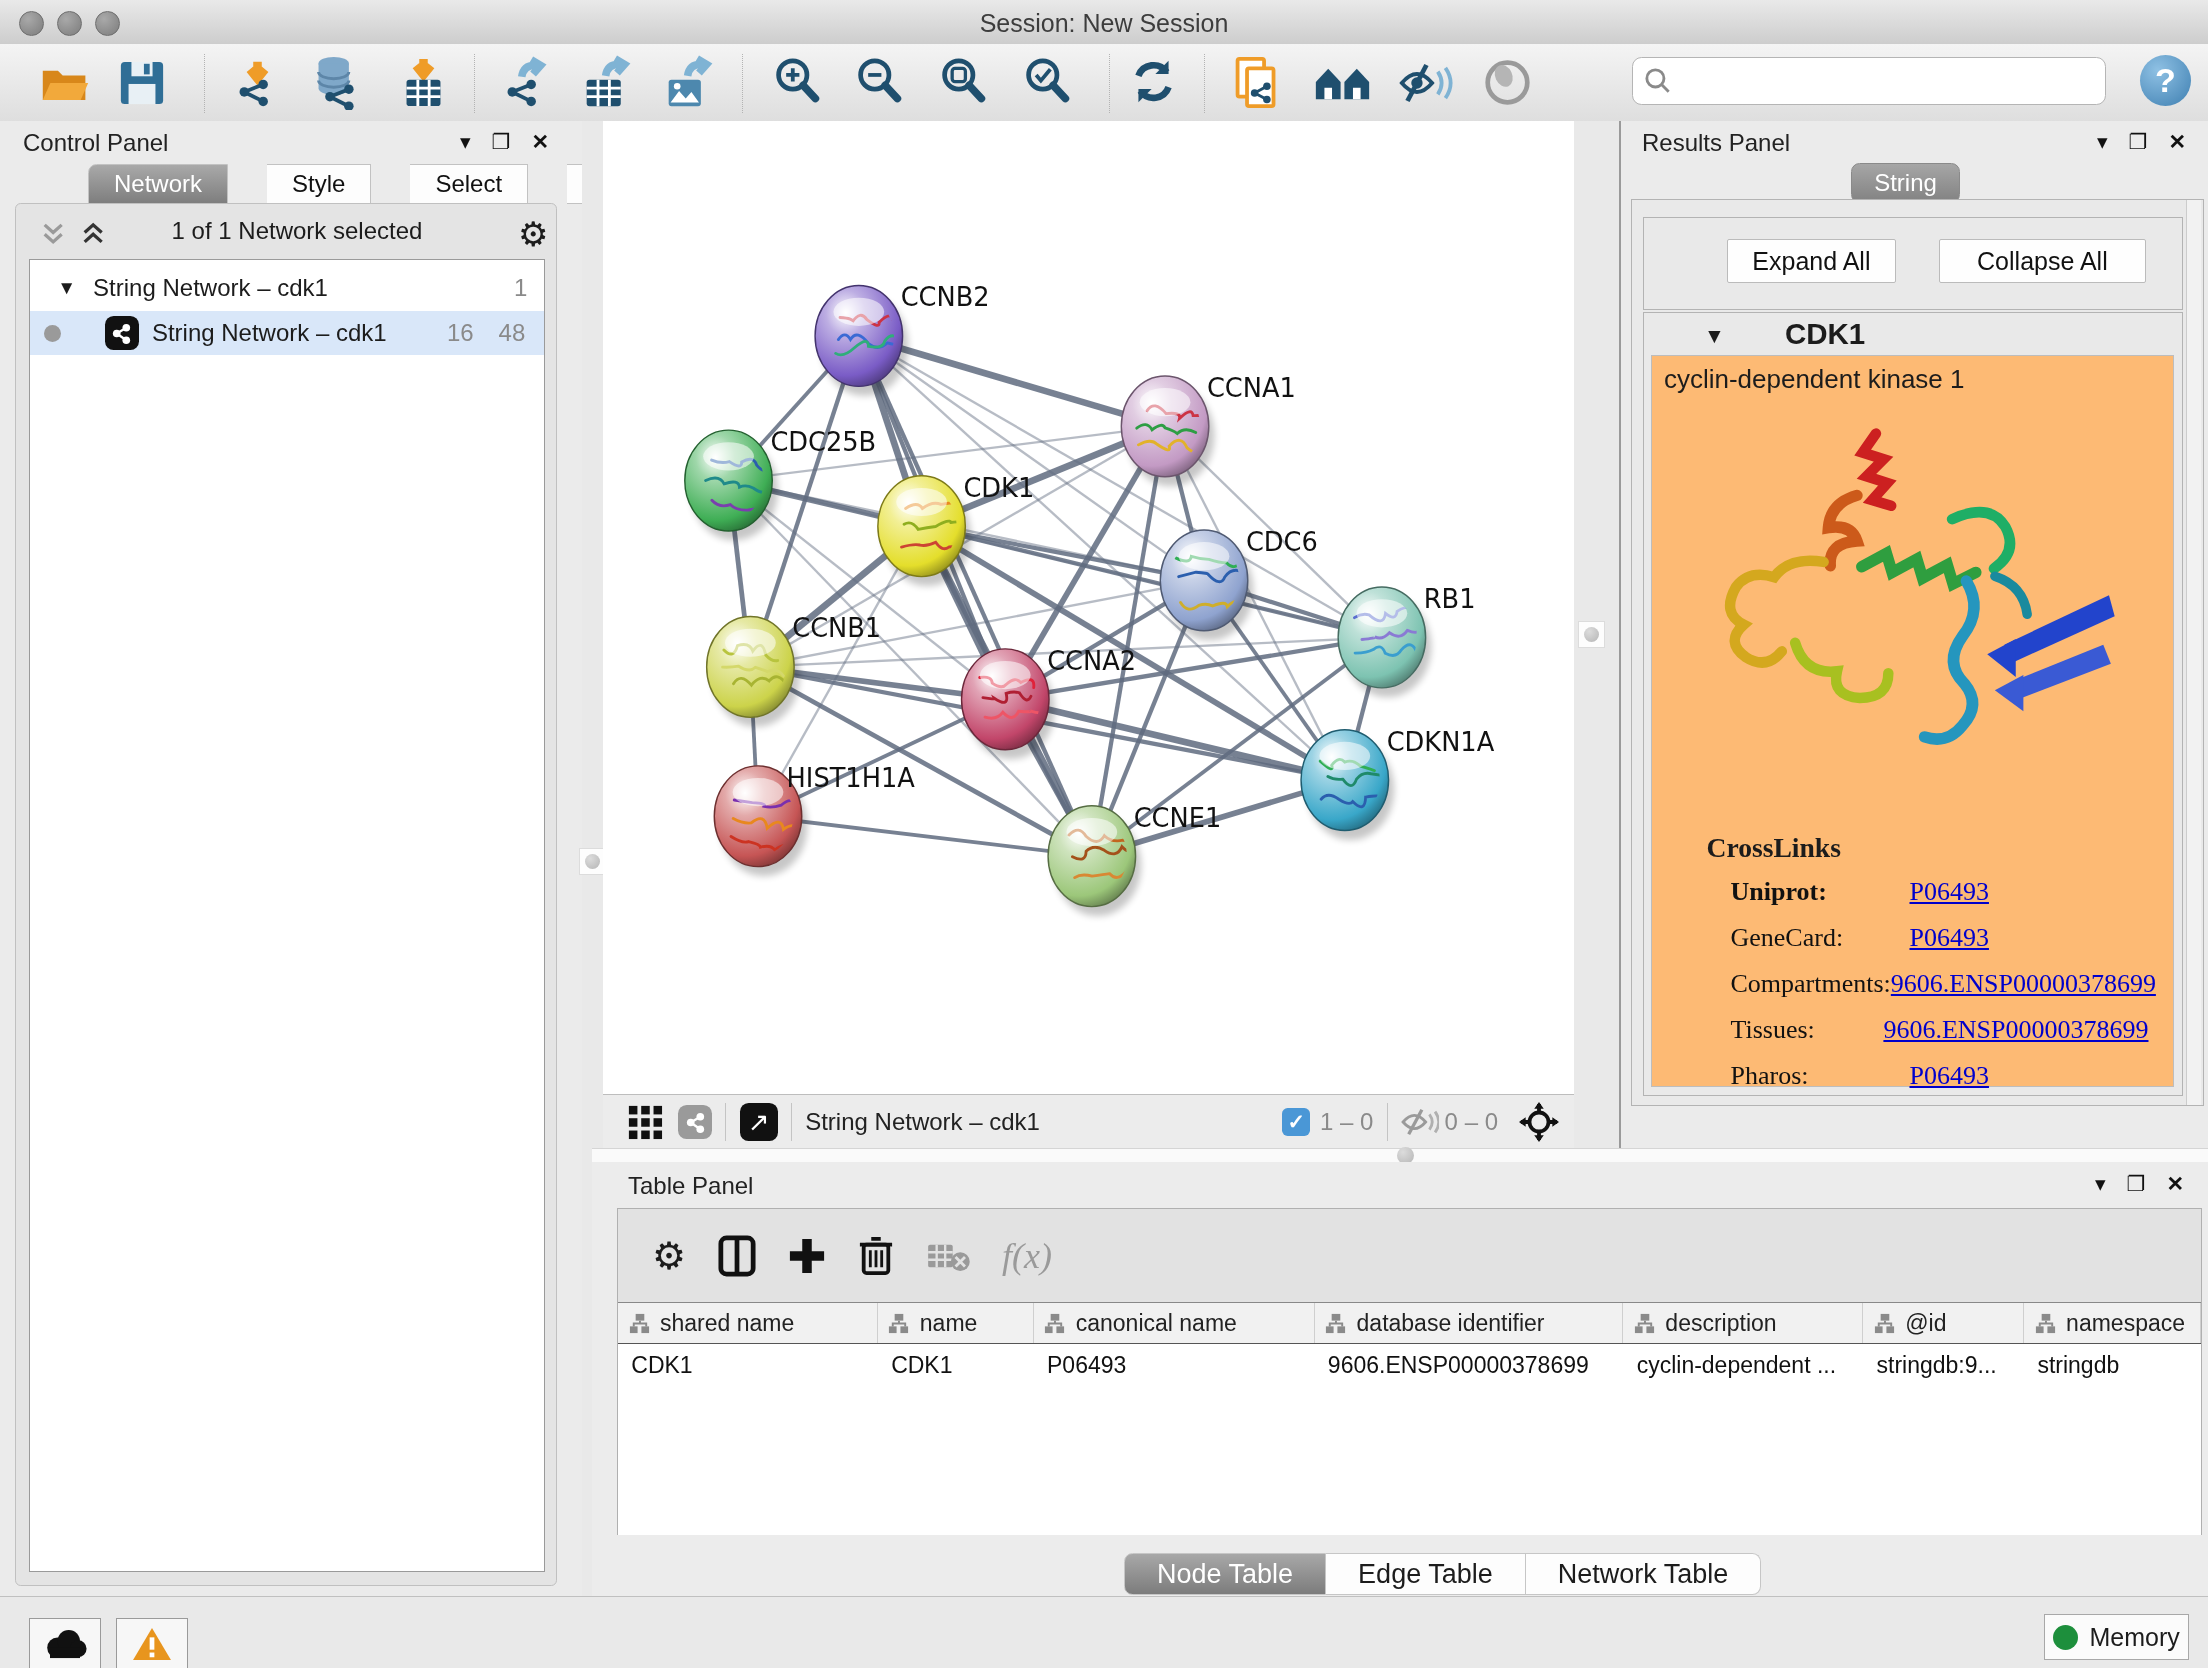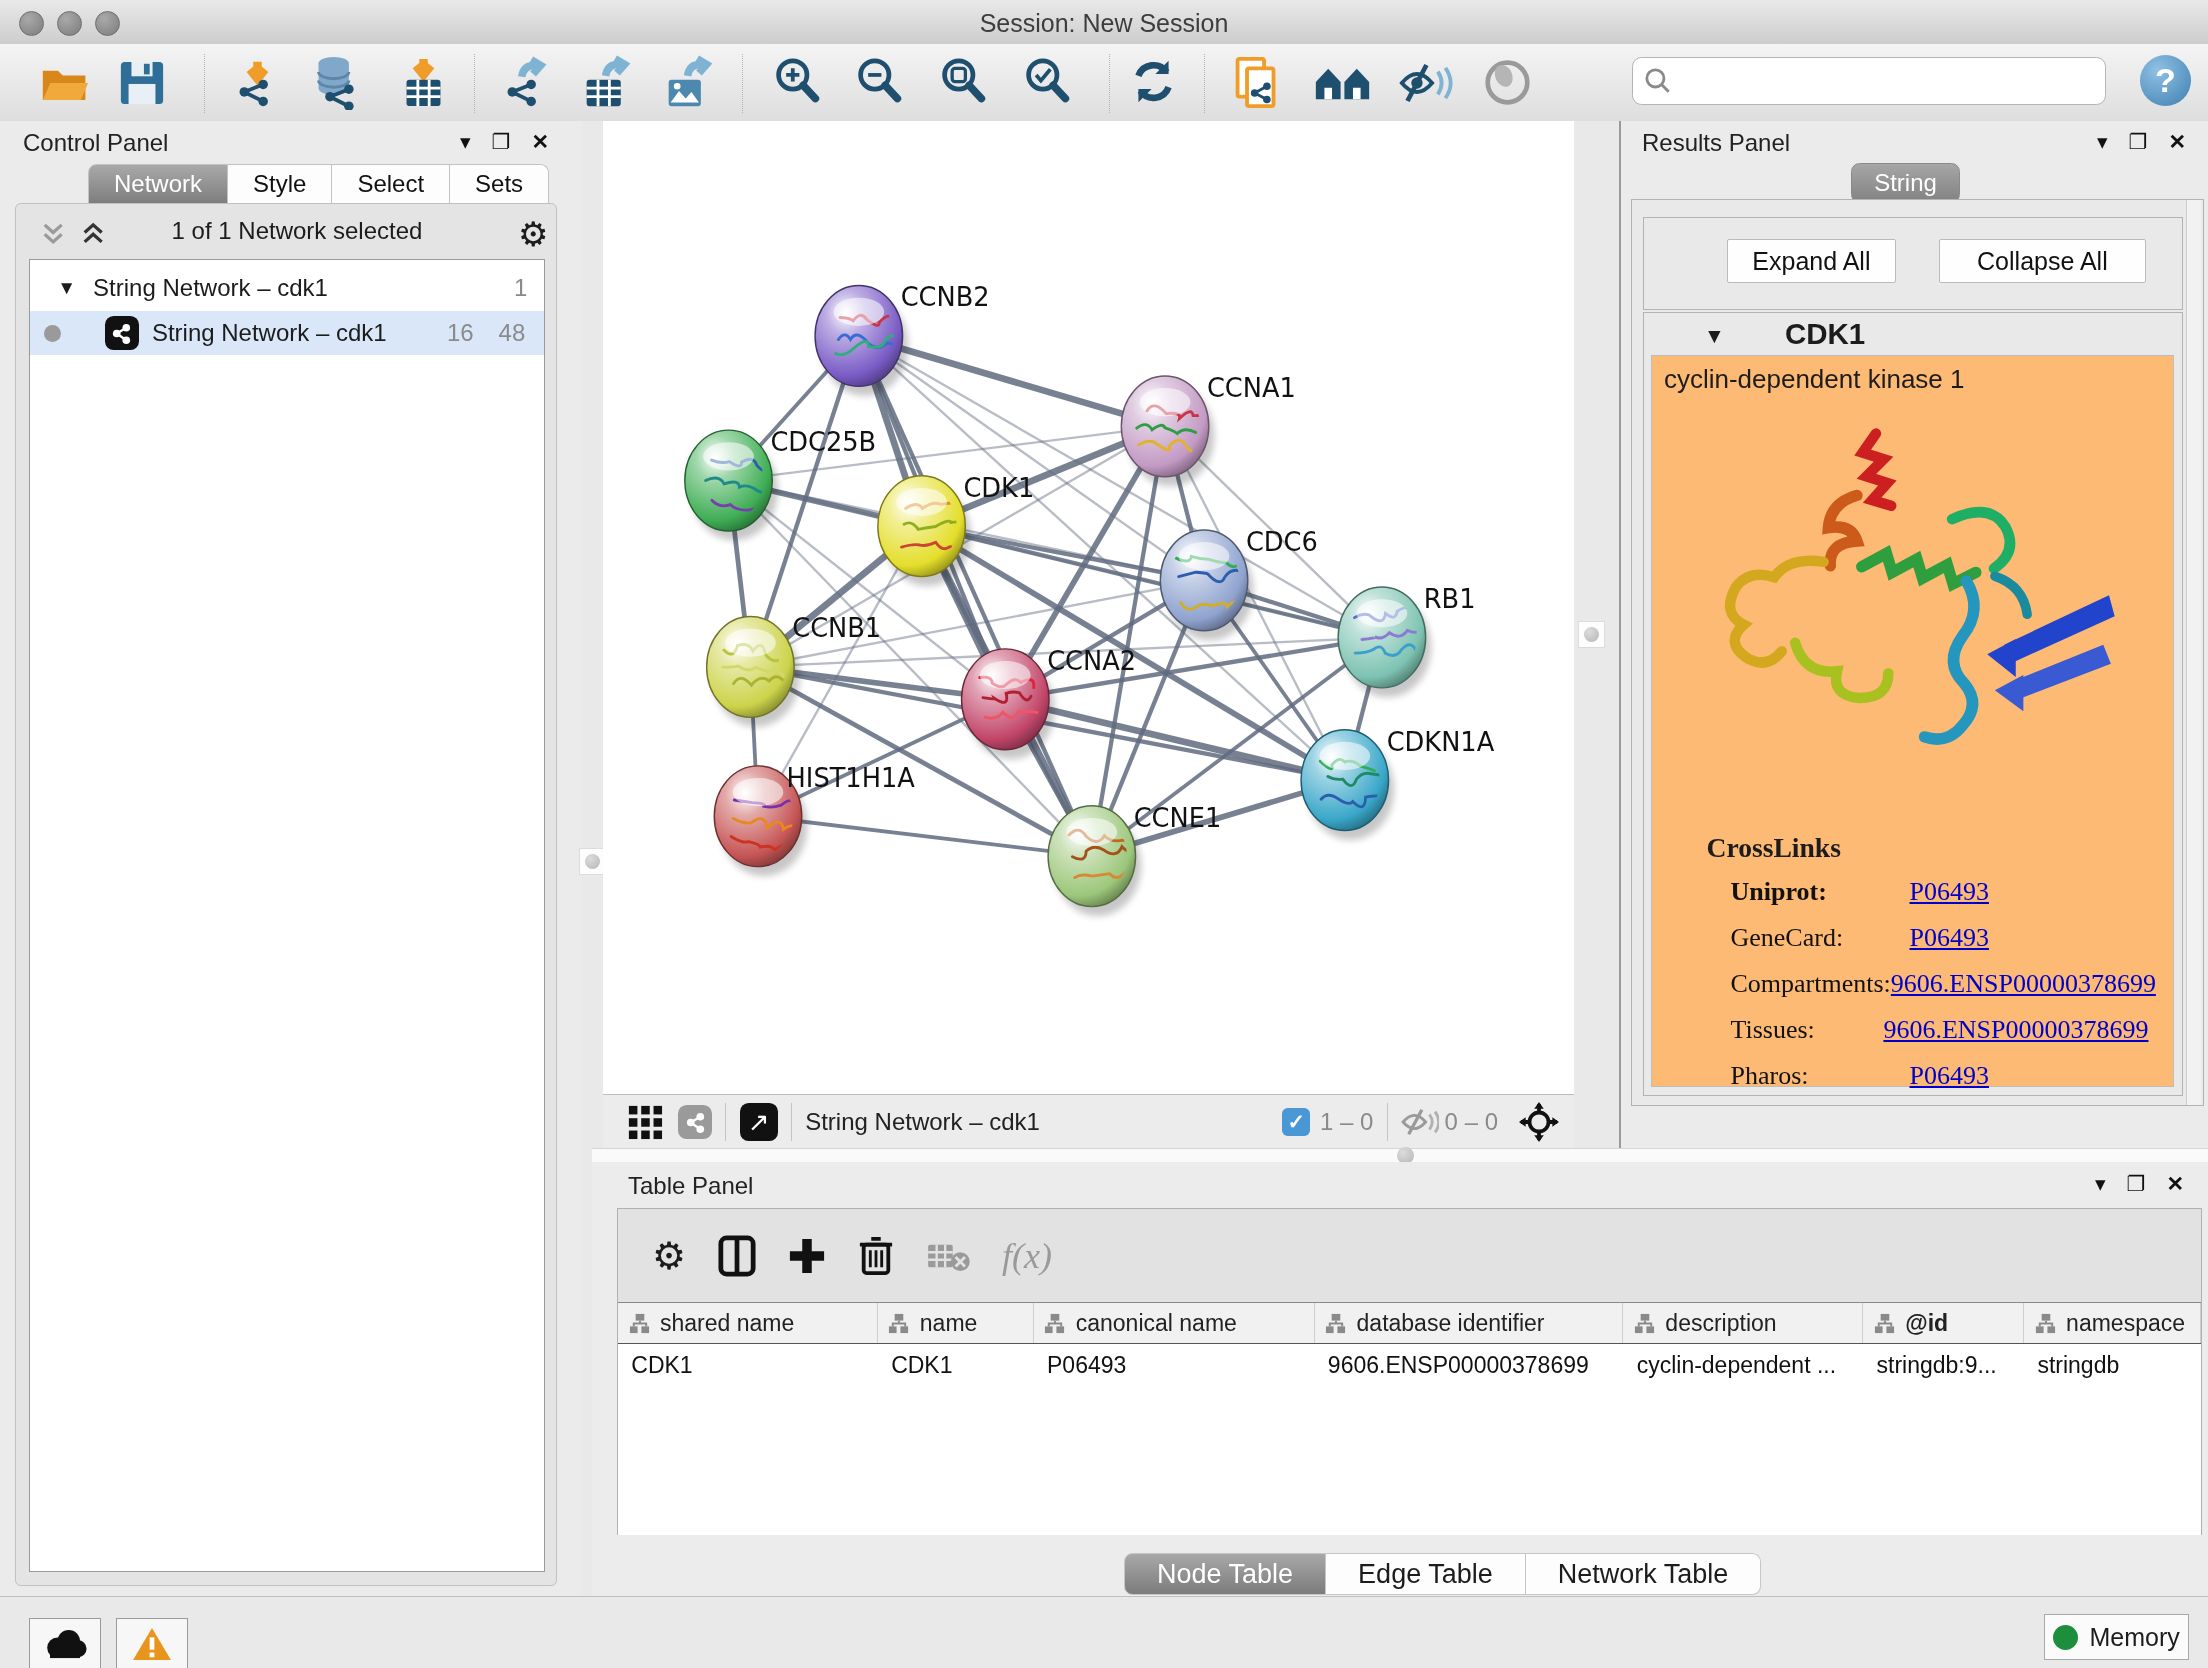--- a/index.html
+++ b/index.html
@@ -27,7 +27,7 @@
   .panel-ctl{position:absolute;display:flex;gap:21px;align-items:center;}
   .glyph{font-size:21px;color:#111;line-height:1;}
   .ctrl-panel{left:0;top:121px;width:582px;height:1475px;background:#ebebeb;border-right:1px solid #a5a5a5;}
-  .tabrow{position:absolute;display:flex;}
+  .tabrow{position:absolute;display:flex;gap:39px;}
   .tab{height:40px;display:flex;align-items:center;justify-content:center;font-size:24px;
        background:#fdfdfd;border:1px solid #c2c2c2;border-left-width:0;color:#111;padding:0 25px;box-sizing:border-box;}
   .tab:first-child{border-left-width:1px;border-radius:8.6px 0 0 0;}

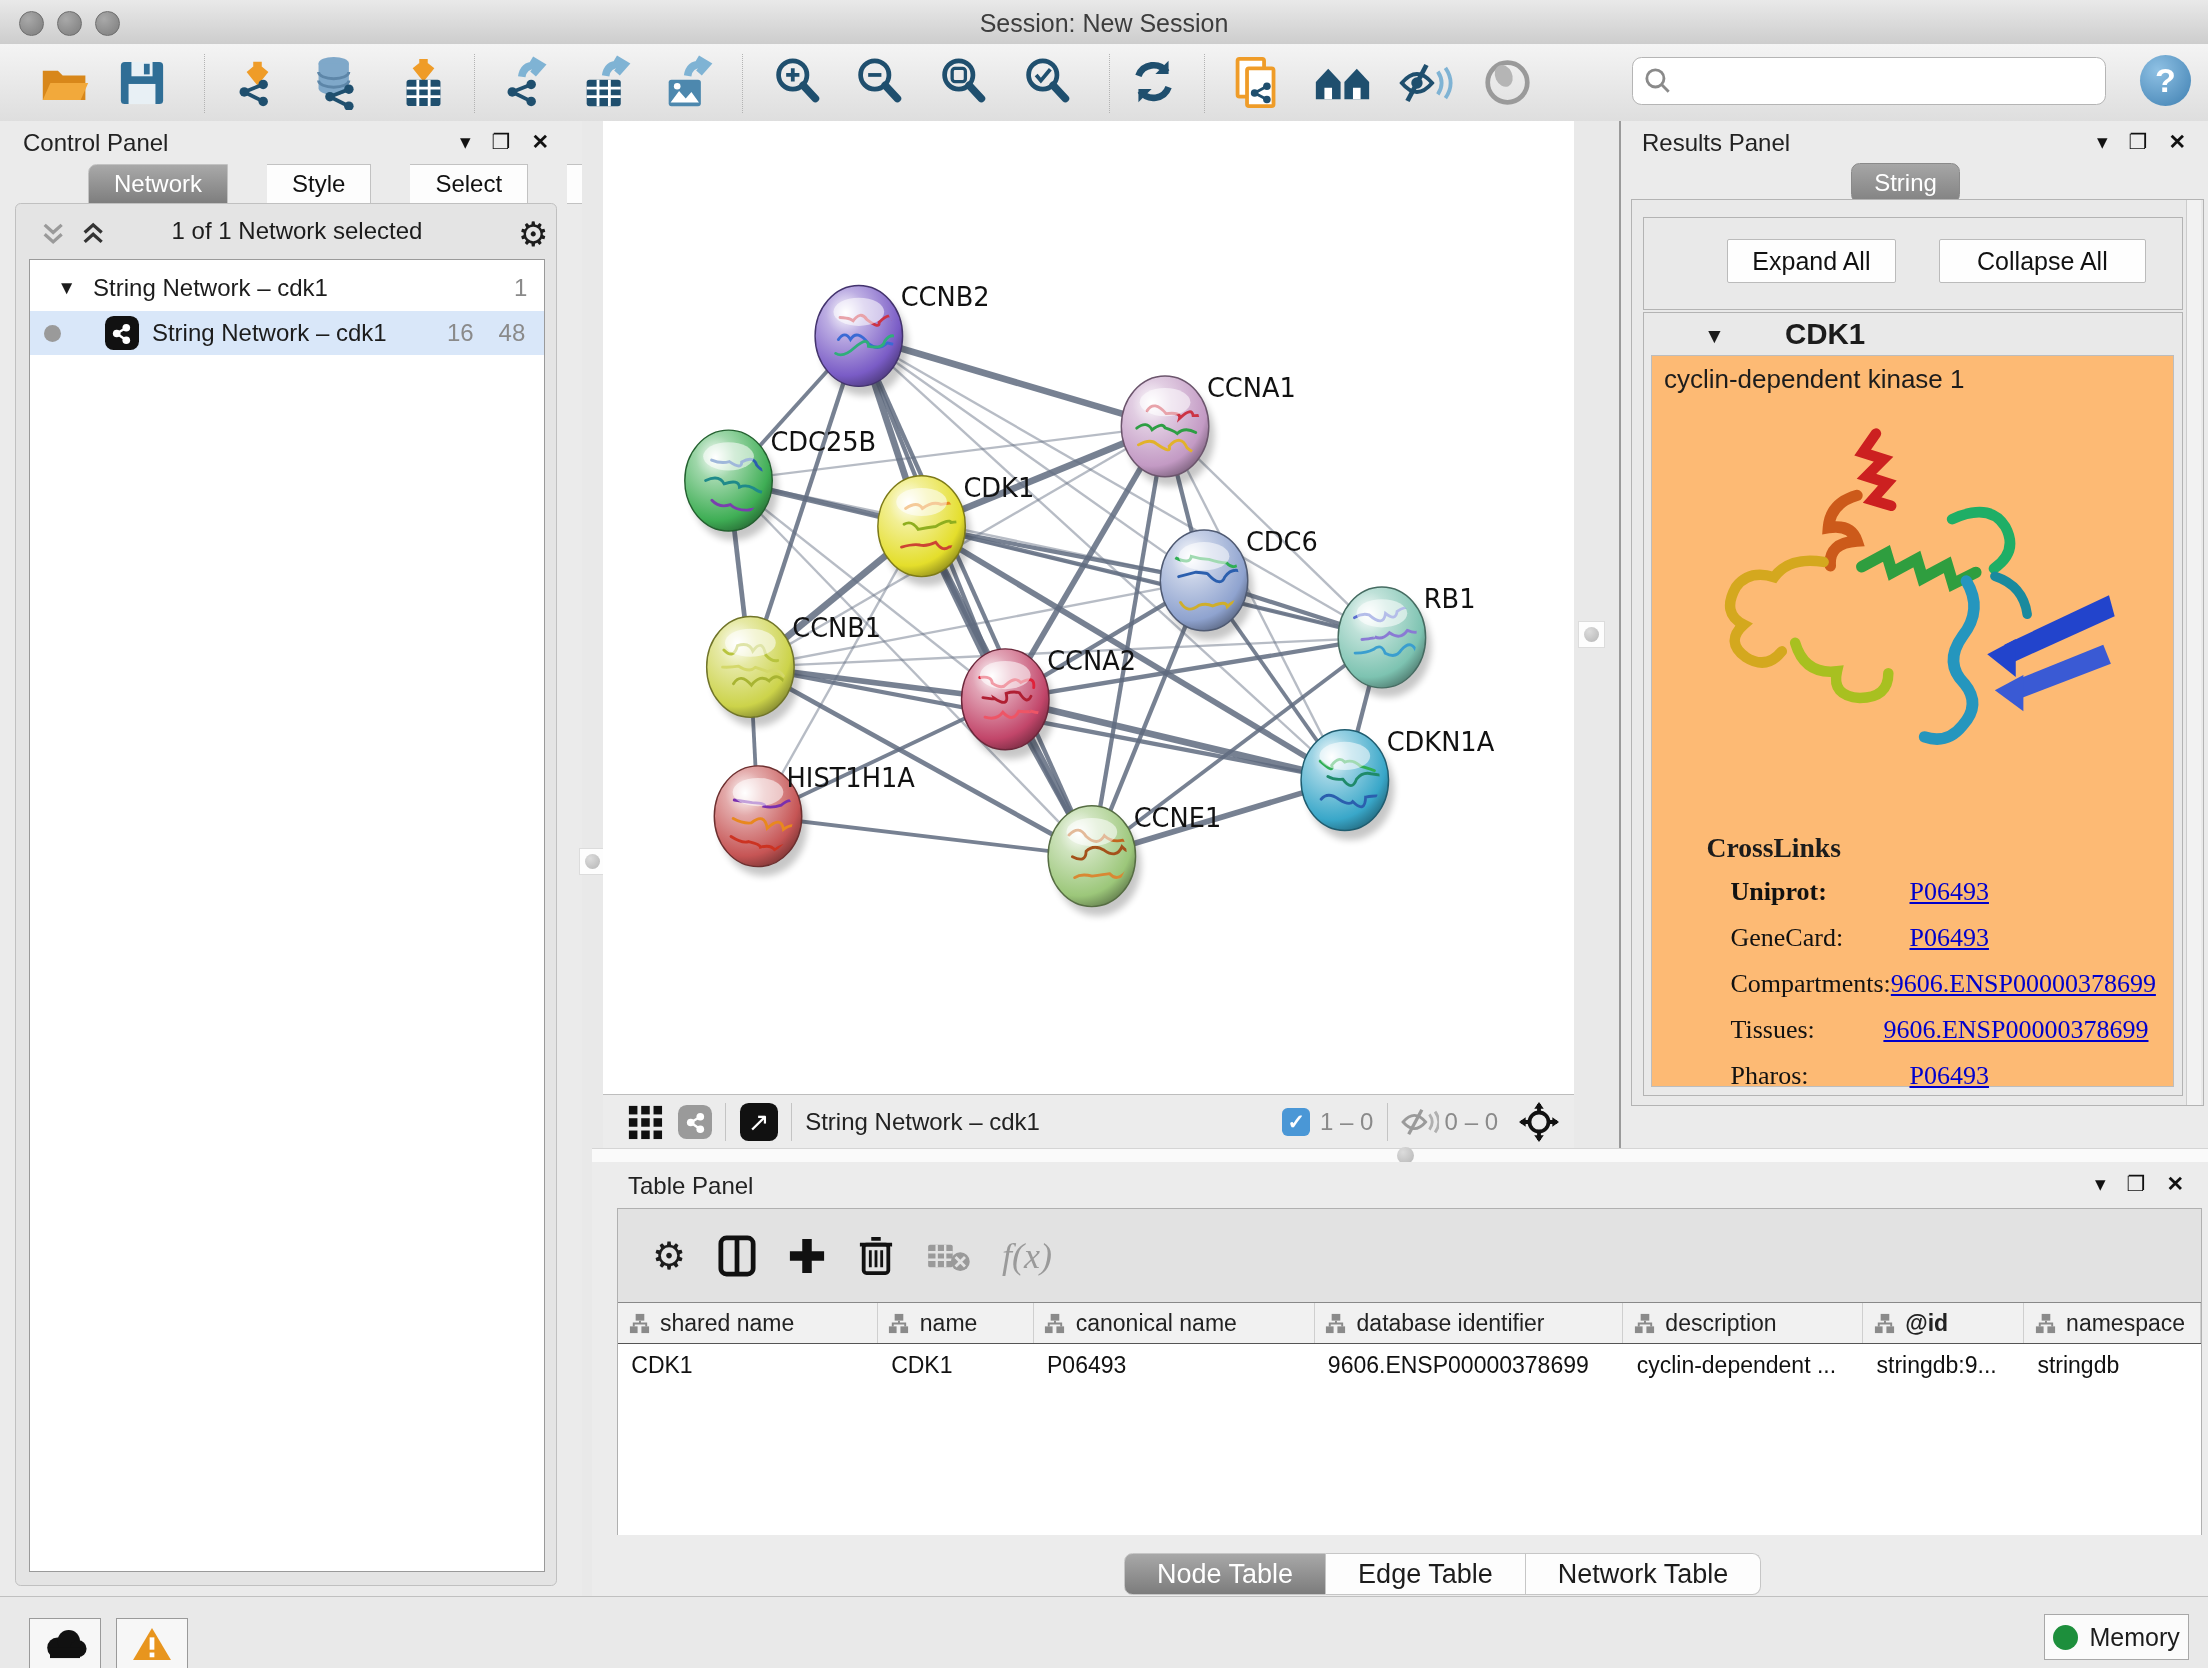--- a/index.html
+++ b/index.html
@@ -779,7 +779,7 @@
               </svg>
               <span>description</span>
             </div>
-            <div class="th" style="width: 161px; font-weight: bold;">
+            <div class="th" style="width: 161px;">
               <svg width="23" height="23" viewBox="0 0 24 24">
                 <rect x="8" y="2" width="9" height="7" fill="#8a8a8a"></rect>
                 <rect x="2" y="15" width="8" height="7" fill="#8a8a8a"></rect>

